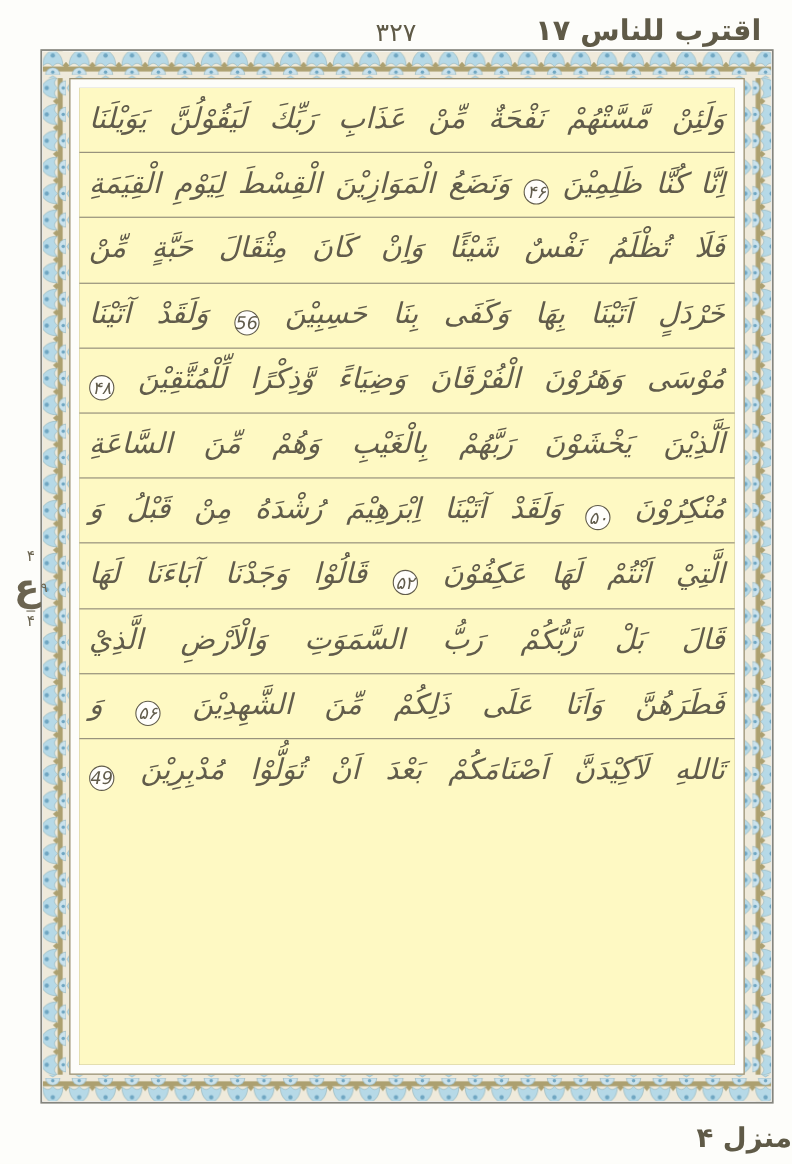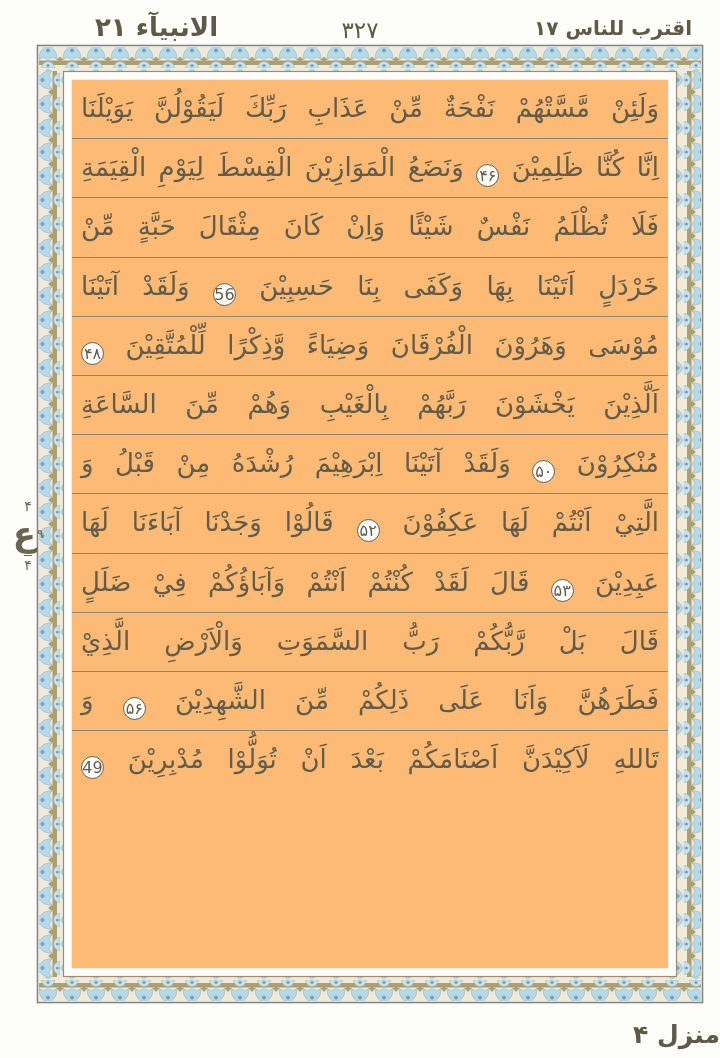--- a/index.html
+++ b/index.html
@@ -91,7 +91,6 @@
   <div class="header">
     <span class="juz-label">اقترب للناس ١٧</span>
     <span class="page-number">٣٢٧</span>
-    <span class="surah-label">الانبيآء ٢١</span>
   </div>
 
   <div class="frame">

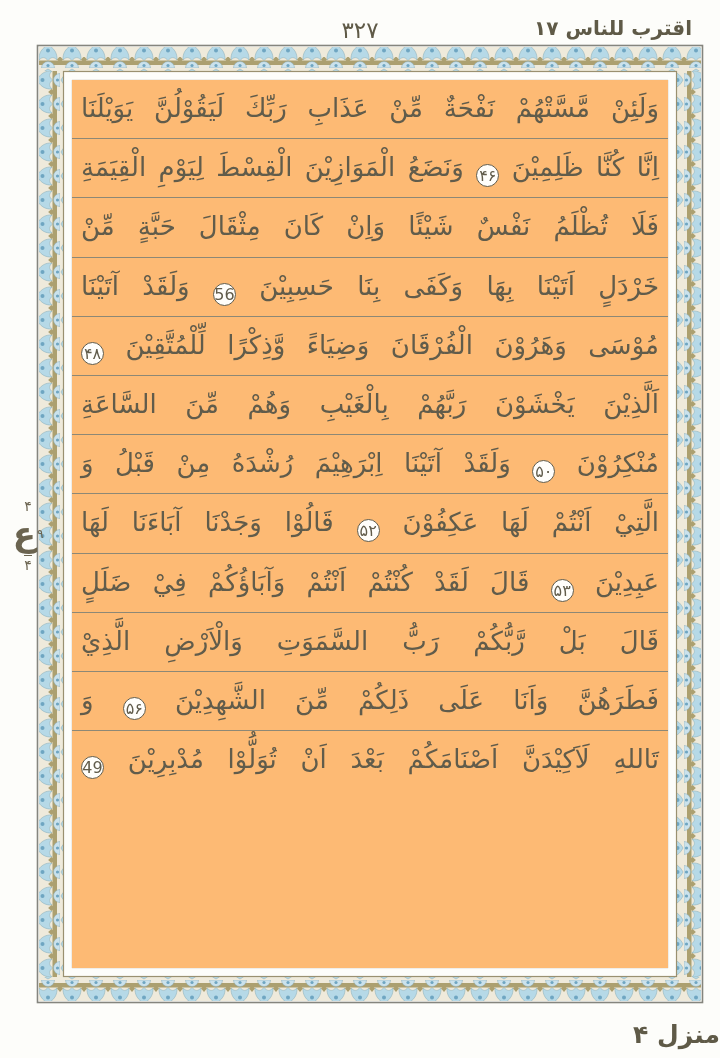--- a/index.html
+++ b/index.html
@@ -18,7 +18,7 @@
   .header{position:absolute;top:6px;left:0;right:0;height:40px;}
   .juz-label{
     position:absolute;right:28px;top:4px;
-    font-size:20px;line-height:36px;font-weight:bold;color:#5f5a47;
+    font-size:26px;line-height:36px;font-weight:bold;color:#5f5a47;
     white-space:nowrap;
   }
   .page-number{

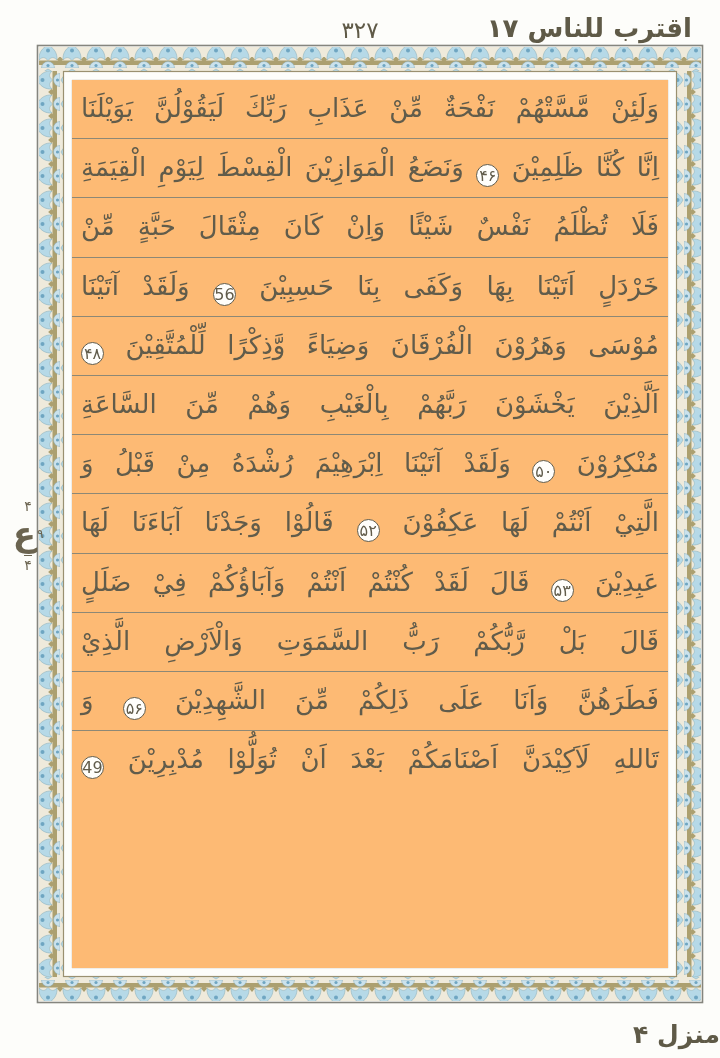--- a/index.html
+++ b/index.html
@@ -36,9 +36,10 @@
   
   .text-area{
     position:absolute;left:72px;top:80px;width:596px;height:888px;
-    background:#fdba74;
+    background:#fef9c3;
     box-sizing:border-box;
     overflow:hidden;
+    font-style:italic;
   }
   .quran-line{
     height:59.2px;

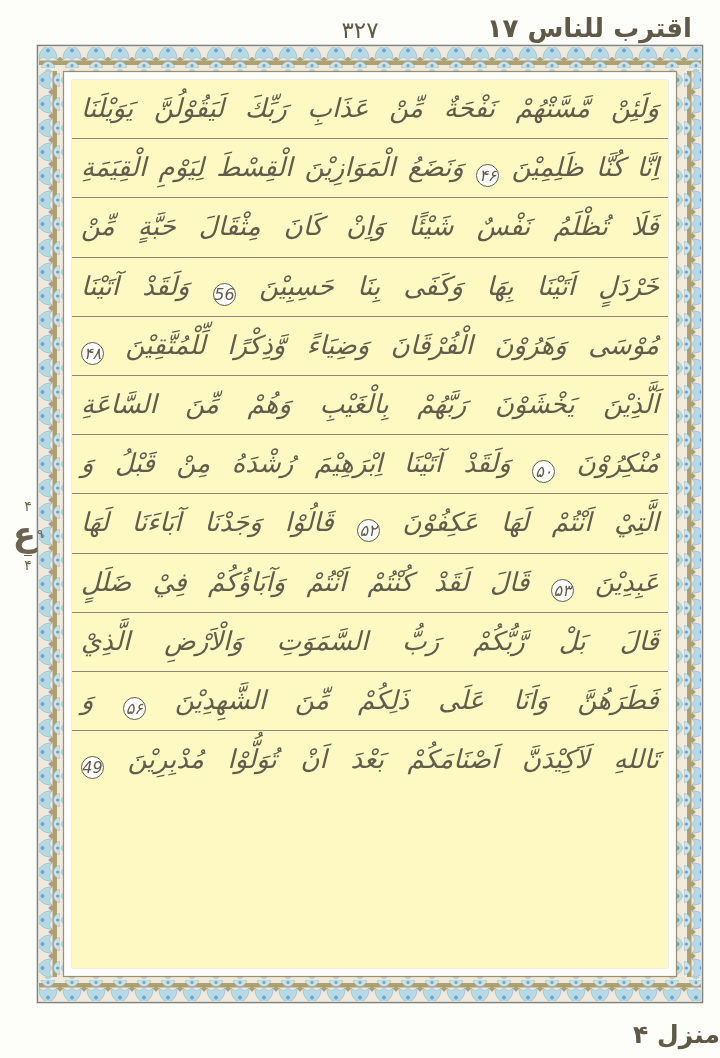--- a/index.html
+++ b/index.html
@@ -139,7 +139,6 @@
       <div class="quran-line"><span class="ayah-text">اَلَّذِيْنَ يَخْشَوْنَ رَبَّهُمْ بِالْغَيْبِ وَهُمْ مِّنَ السَّاعَةِ</span></div>
       <div class="quran-line"><span class="ayah-text">مُنْكِرُوْنَ</span> <span class="ayah-marker">۵۰</span> <span class="ayah-text">وَلَقَدْ آتَيْنَا اِبْرَهِيْمَ رُشْدَهُ مِنْ قَبْلُ وَ</span></div>
       <div class="quran-line"><span class="ayah-text">الَّتِيْ اَنْتُمْ لَهَا عَكِفُوْنَ</span> <span class="ayah-marker">۵۲</span> <span class="ayah-text">قَالُوْا وَجَدْنَا آبَاءَنَا لَهَا</span></div>
-      <div class="quran-line"><span class="ayah-text">عَبِدِيْنَ</span> <span class="ayah-marker">۵۳</span> <span class="ayah-text">قَالَ لَقَدْ كُنْتُمْ اَنْتُمْ وَآبَاؤُكُمْ فِيْ ضَلَلٍ</span></div>
       <div class="quran-line"><span class="ayah-text">قَالَ بَلْ رَّبُّكُمْ رَبُّ السَّمَوَتِ وَالْاَرْضِ الَّذِيْ</span></div>
       <div class="quran-line"><span class="ayah-text">فَطَرَهُنَّ وَاَنَا عَلَى ذَلِكُمْ مِّنَ الشَّهِدِيْنَ</span> <span class="ayah-marker">۵۶</span> <span class="ayah-text">وَ</span></div>
       <div class="quran-line"><span class="ayah-text">تَاللهِ لَاَكِيْدَنَّ اَصْنَامَكُمْ بَعْدَ اَنْ تُوَلُّوْا مُدْبِرِيْنَ</span> <span class="ayah-marker">49</span></div>

